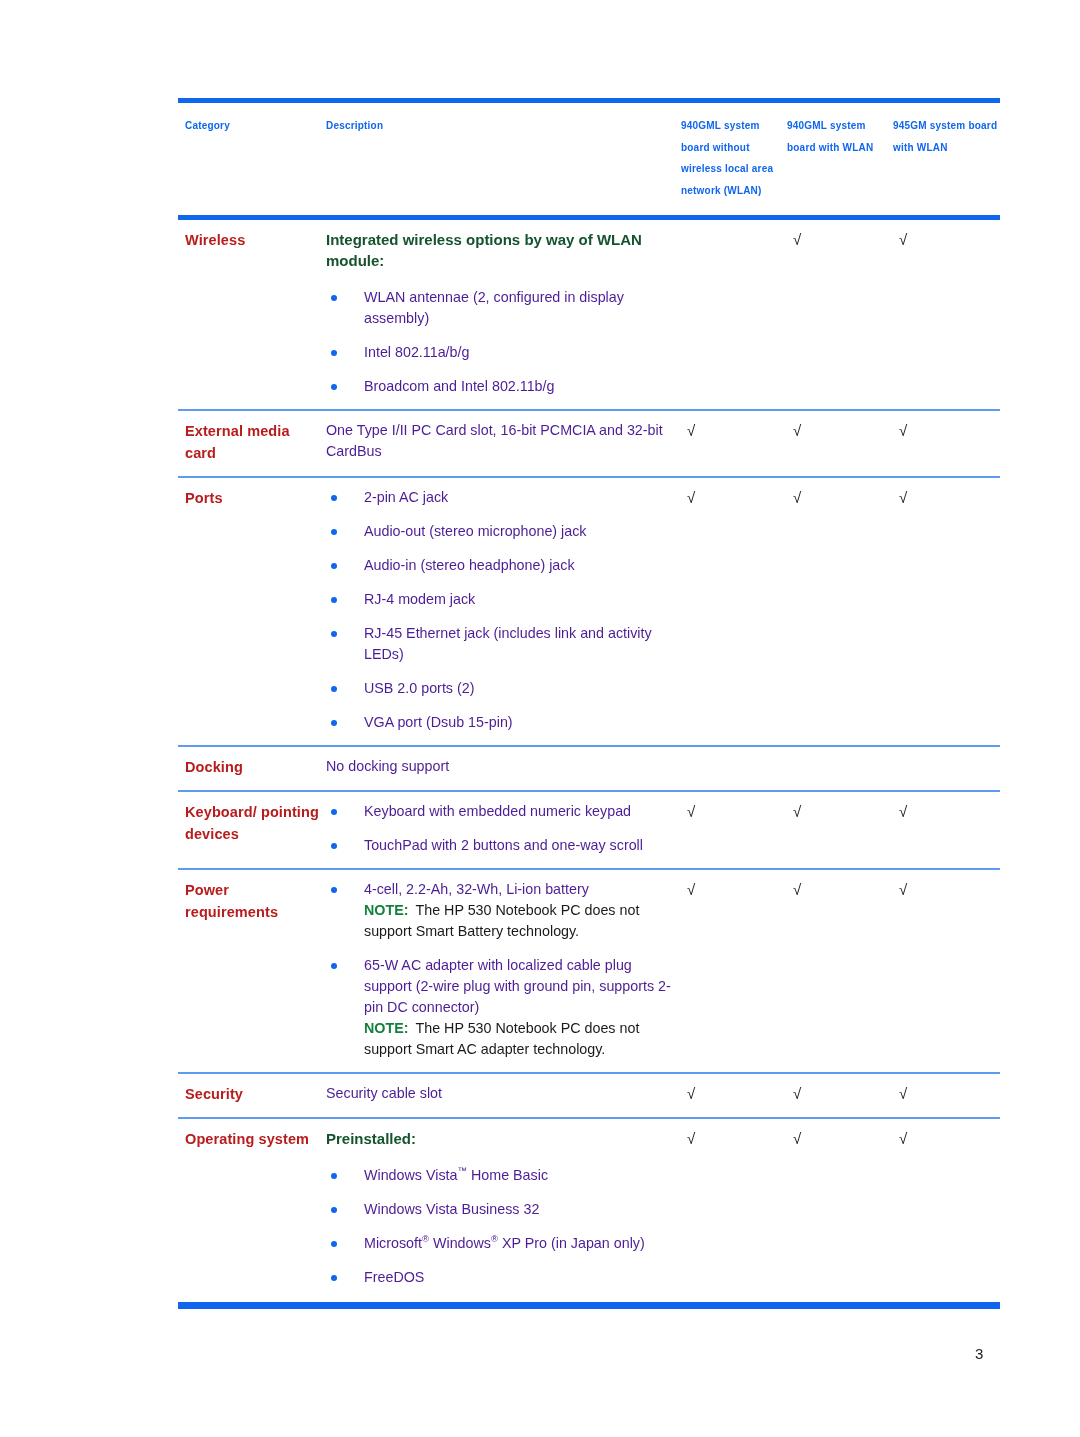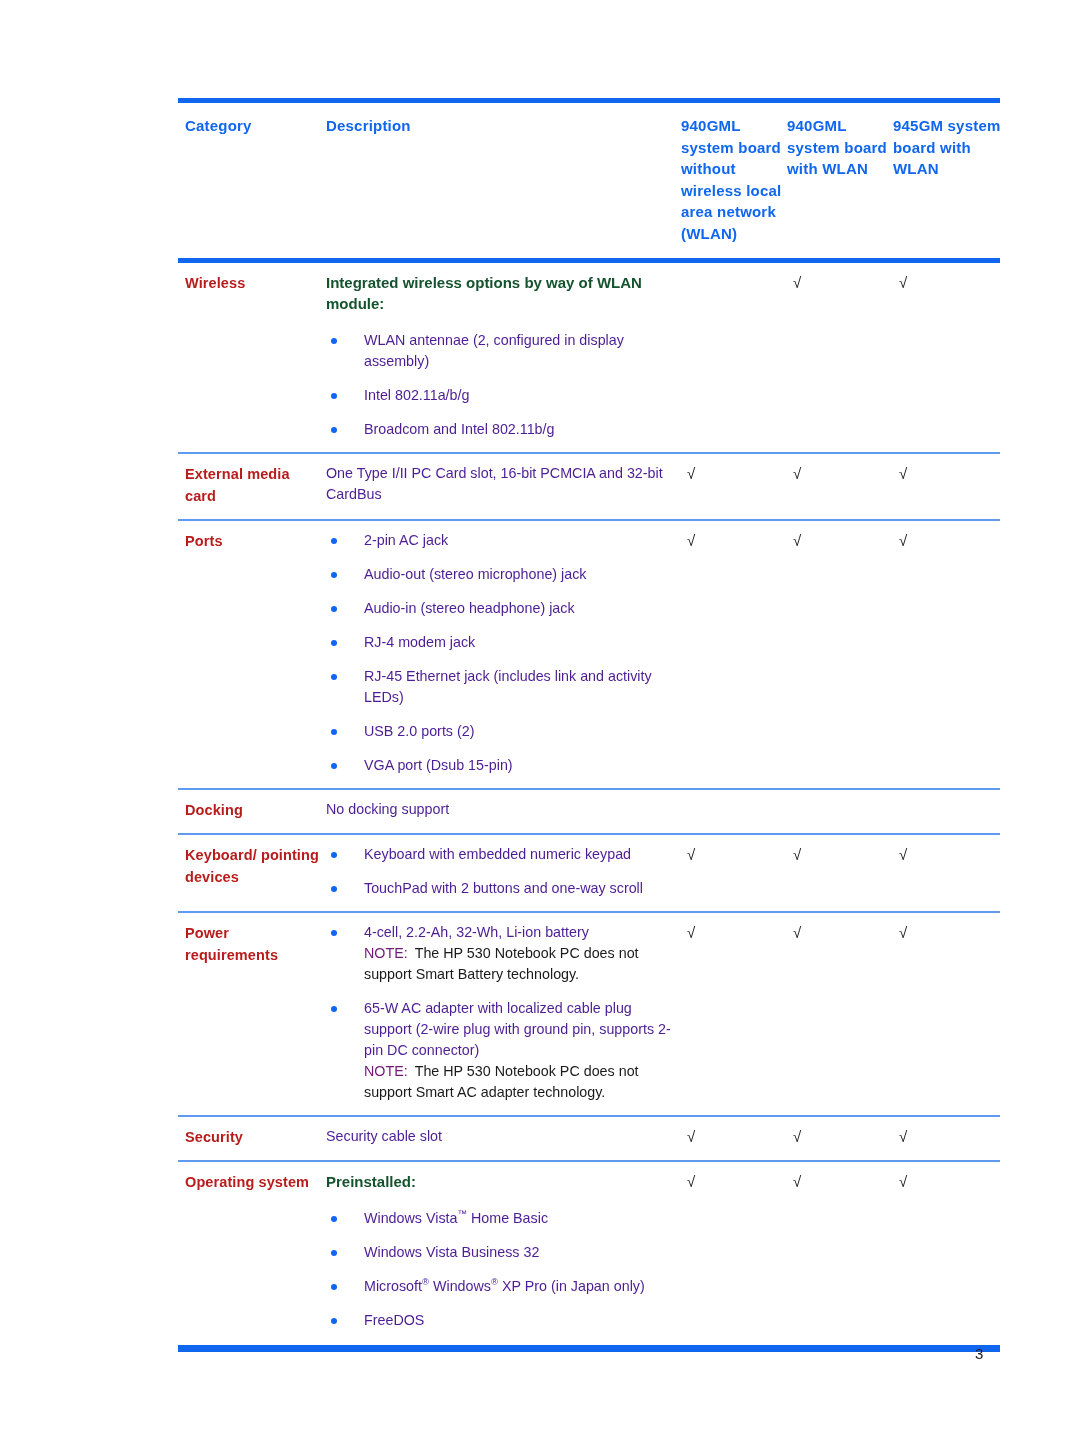--- a/index.html
+++ b/index.html
@@ -96,7 +96,7 @@
   .hdr-text {
     color: #1066EE;
     font-weight: bold;
-    font-size: 15px;
+    font-size: 10px;
     line-height: 21.5px;
     letter-spacing: 0.2px;
   }

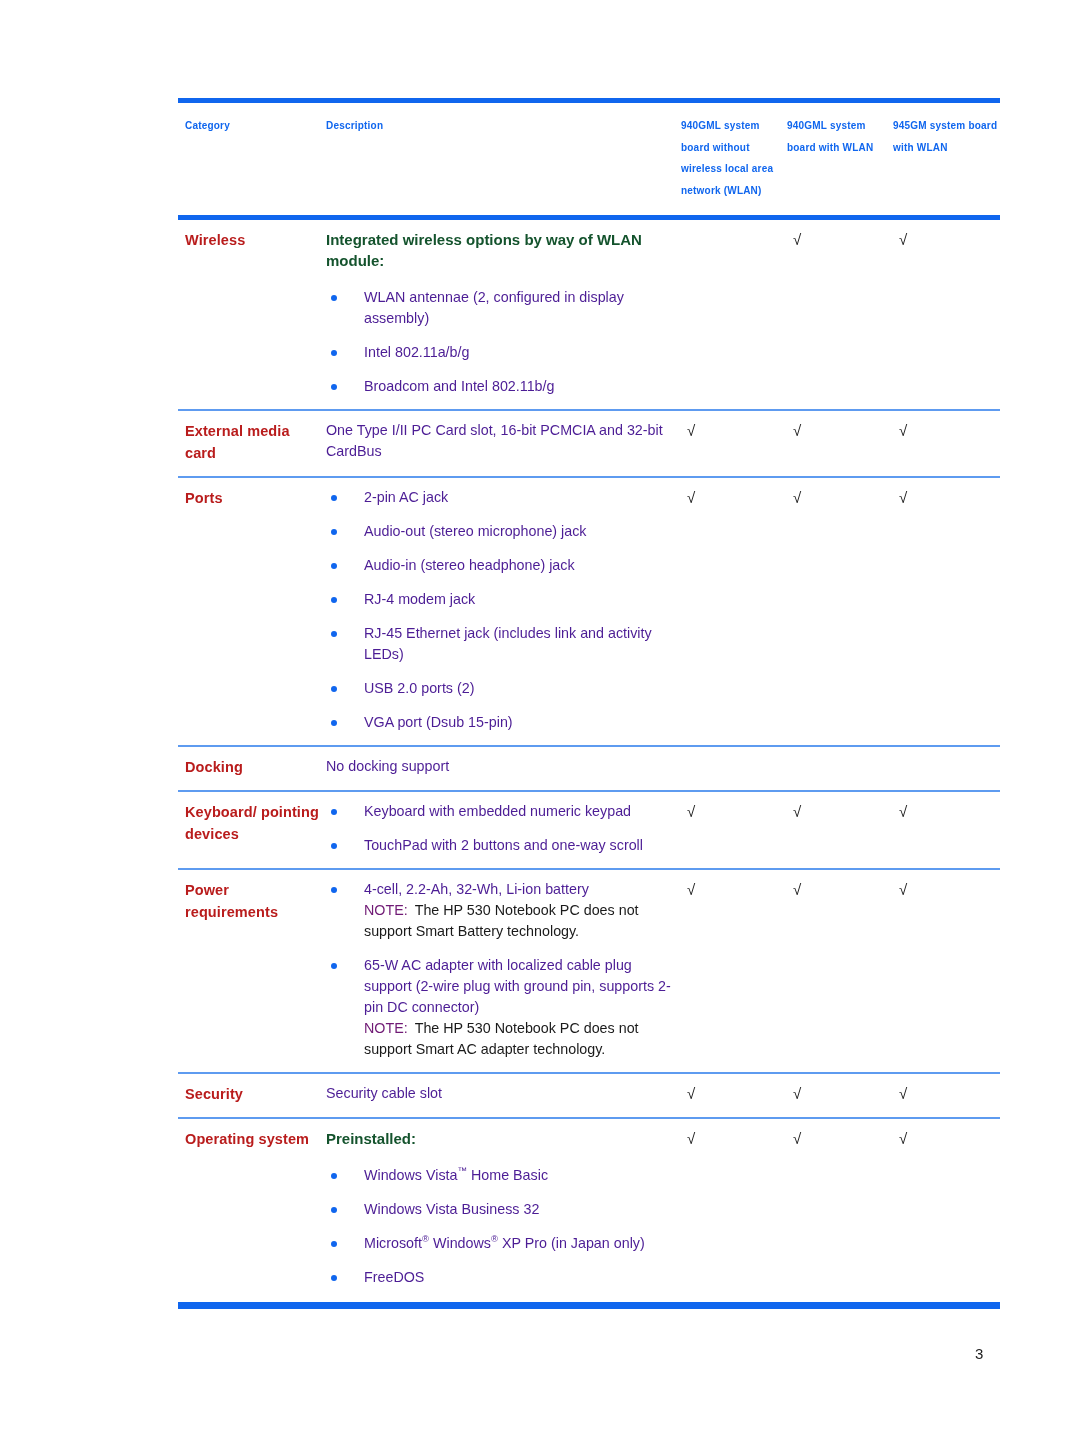--- a/index.html
+++ b/index.html
@@ -154,8 +154,8 @@
     color: #1a1a1a;
   }
   .note-label {
-    color: #701a75;
-    font-weight: normal;
+    color: #15803d;
+    font-weight: bold;
     margin-right: 7px;
   }
 

